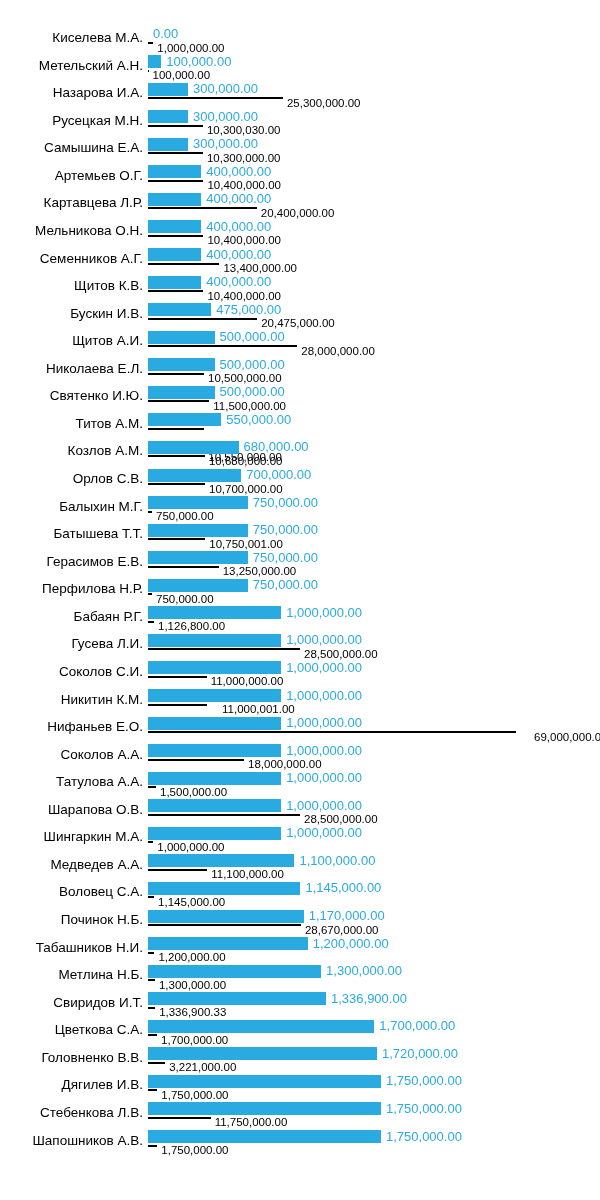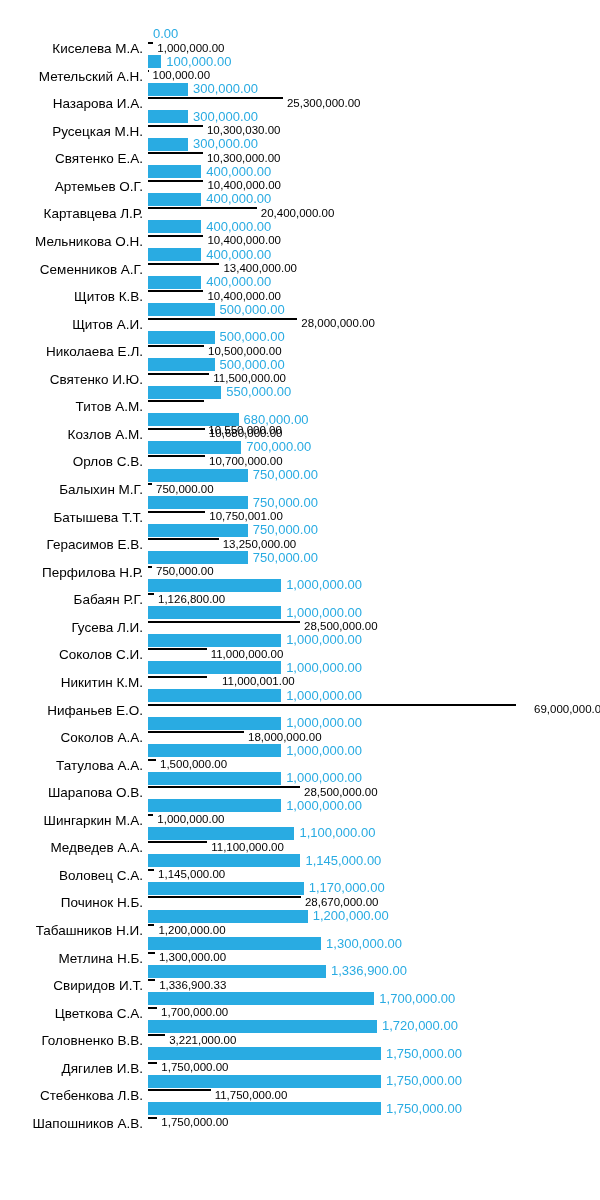--- a/index.html
+++ b/index.html
@@ -25,7 +25,7 @@
   .name {
     position: absolute;
     left: 0;
-    top: 15px;
+    top: 4px;
     width: 143px;
     text-align: right;
     font-size: 13.5px;

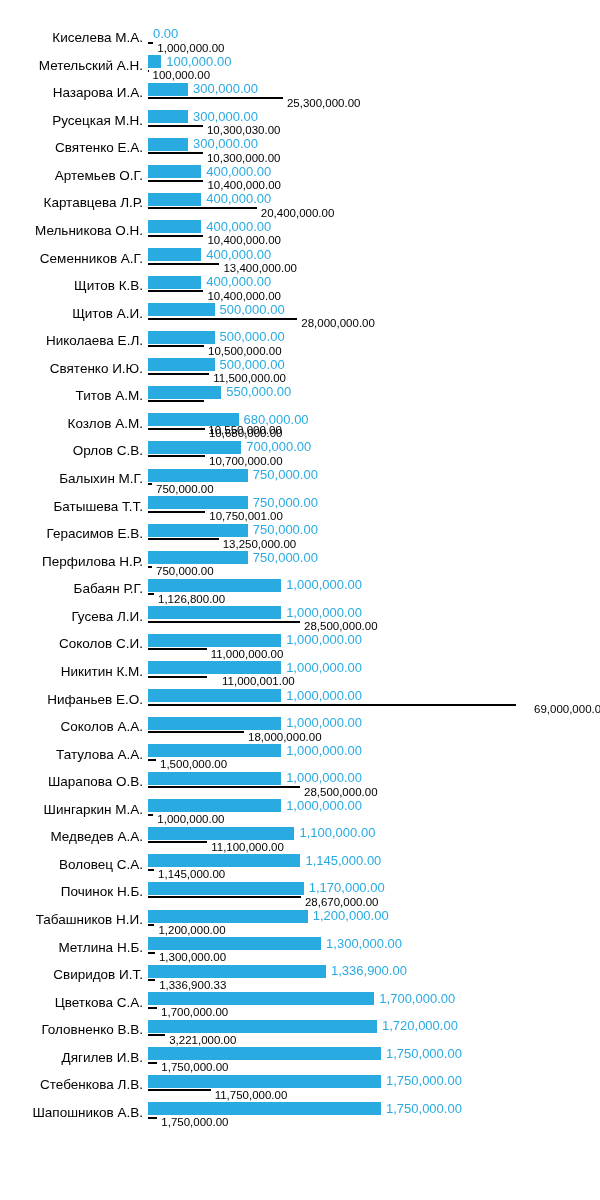--- a/index.html
+++ b/index.html
@@ -97,7 +97,7 @@
   </div>
 
   <div class="row">
-    <div class="name">Святенко Е.А.</div>
+    <div class="name">Самышина Е.А.</div>
     <div class="bar" style="width: 39.94px; background: rgb(41, 171, 226);"></div>
     <span class="bar-label" style="left: 192.943px; color: rgb(41, 171, 226);">300,000.00</span>
     <div class="rule" style="width: 54.93px; background: rgb(0, 0, 0);"></div>

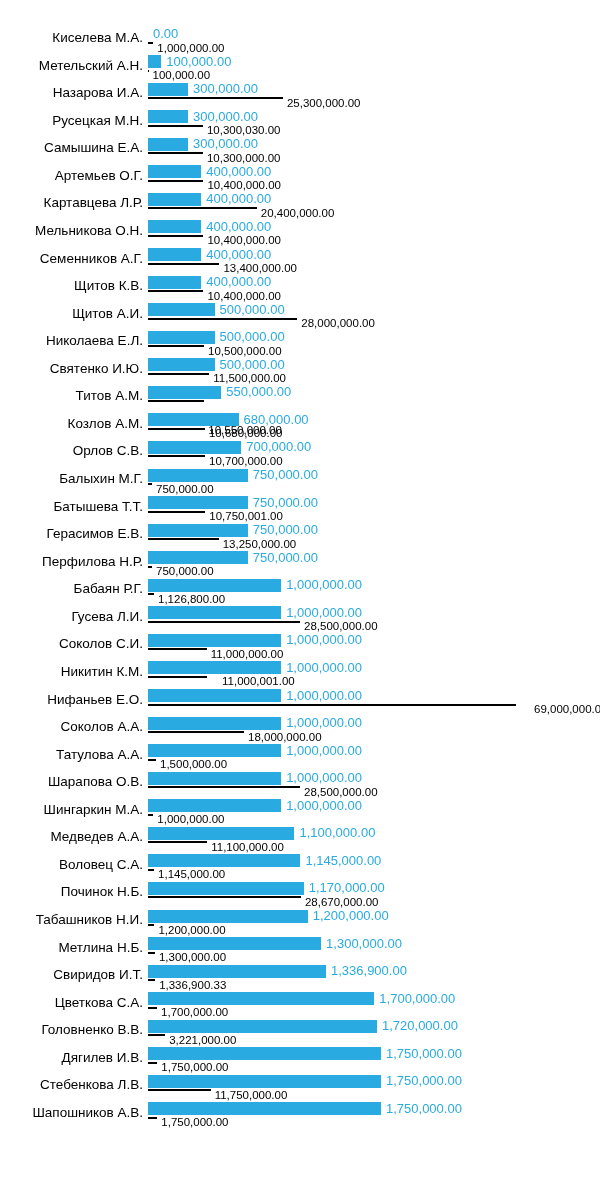--- a/index.html
+++ b/index.html
@@ -144,6 +144,13 @@
     <span class="rule-label" style="left: 207.467px; color: rgb(0, 0, 0);">10,400,000.00</span>
   </div>
 
+  <div class="row">
+    <div class="name">Бускин И.В.</div>
+    <div class="bar" style="width: 63.24px; background: rgb(41, 171, 226);"></div>
+    <span class="bar-label" style="left: 216.243px; color: rgb(41, 171, 226);">475,000.00</span>
+    <div class="rule" style="width: 109.2px; background: rgb(0, 0, 0);"></div>
+    <span class="rule-label" style="left: 261.2px; color: rgb(0, 0, 0);">20,475,000.00</span>
+  </div>
 
   <div class="row">
     <div class="name">Щитов А.И.</div>

